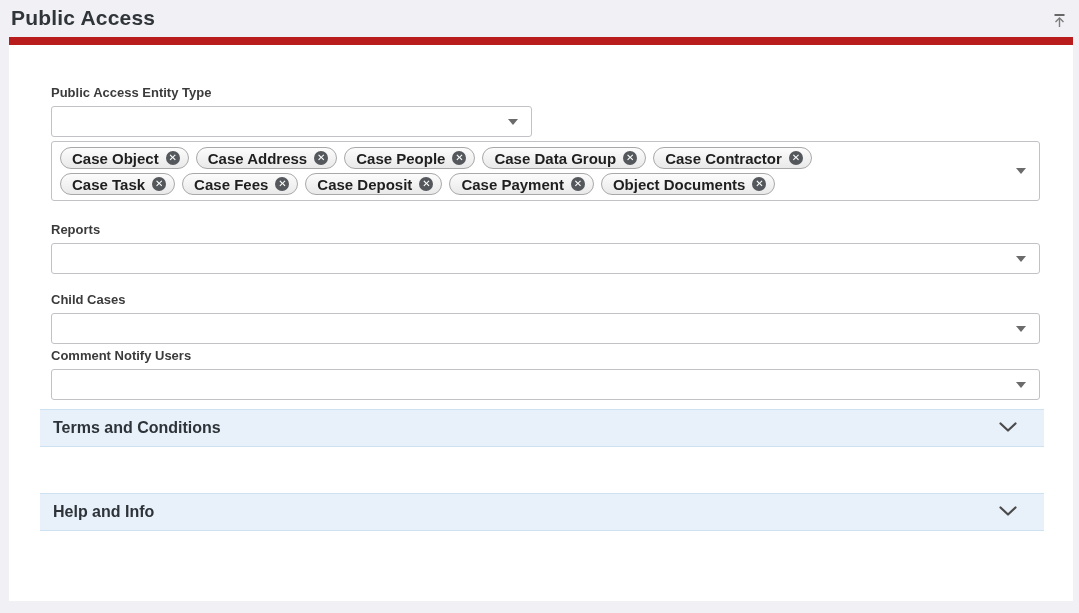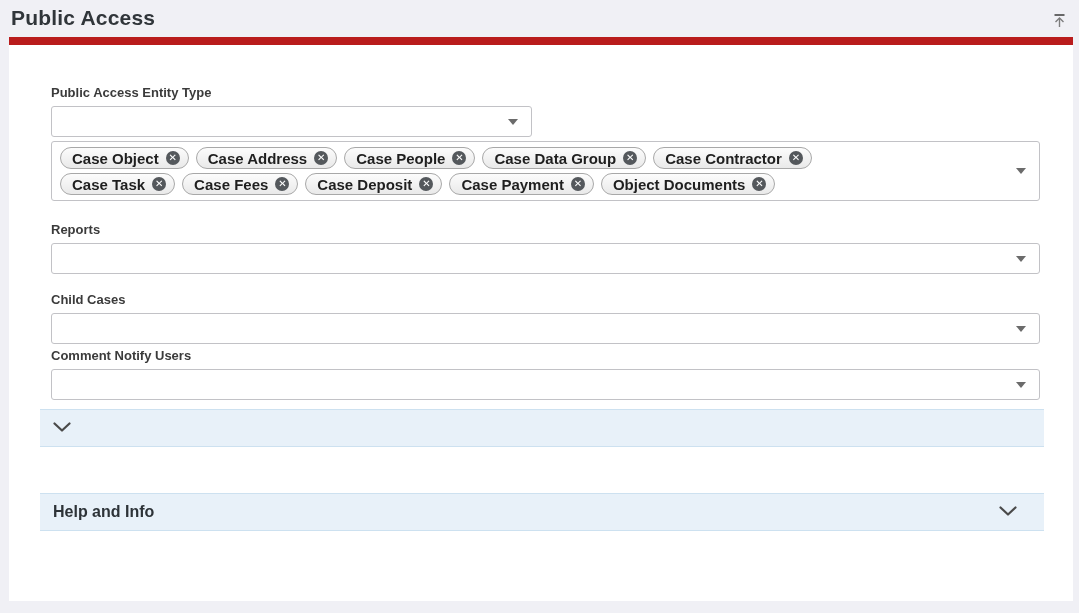--- a/index.html
+++ b/index.html
@@ -234,6 +234,7 @@
   </div>
 
   <div class="accordion accordion-first">
+    <span class="accordion-title">Terms and Conditions</span>
     <span>
       <svg width="18" height="11" viewBox="0 0 18 11">
         <polyline points="1.5,1.5 9,8.5 16.5,1.5" fill="none" stroke="#4a4a4a" stroke-width="2.2" stroke-linecap="round" stroke-linejoin="round"></polyline>

